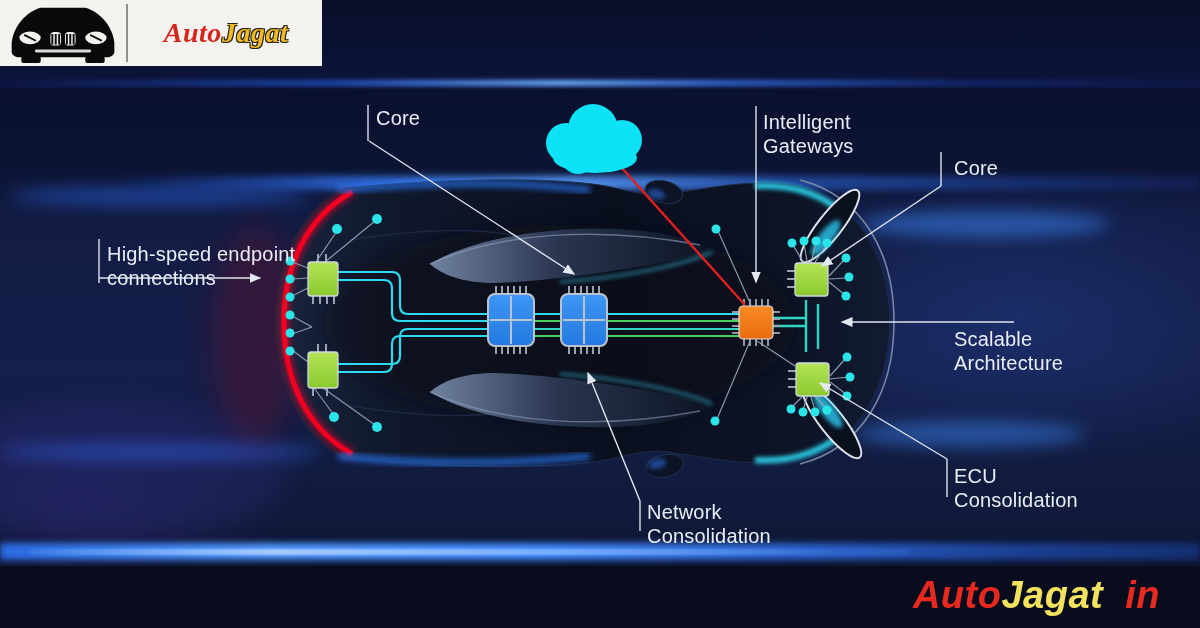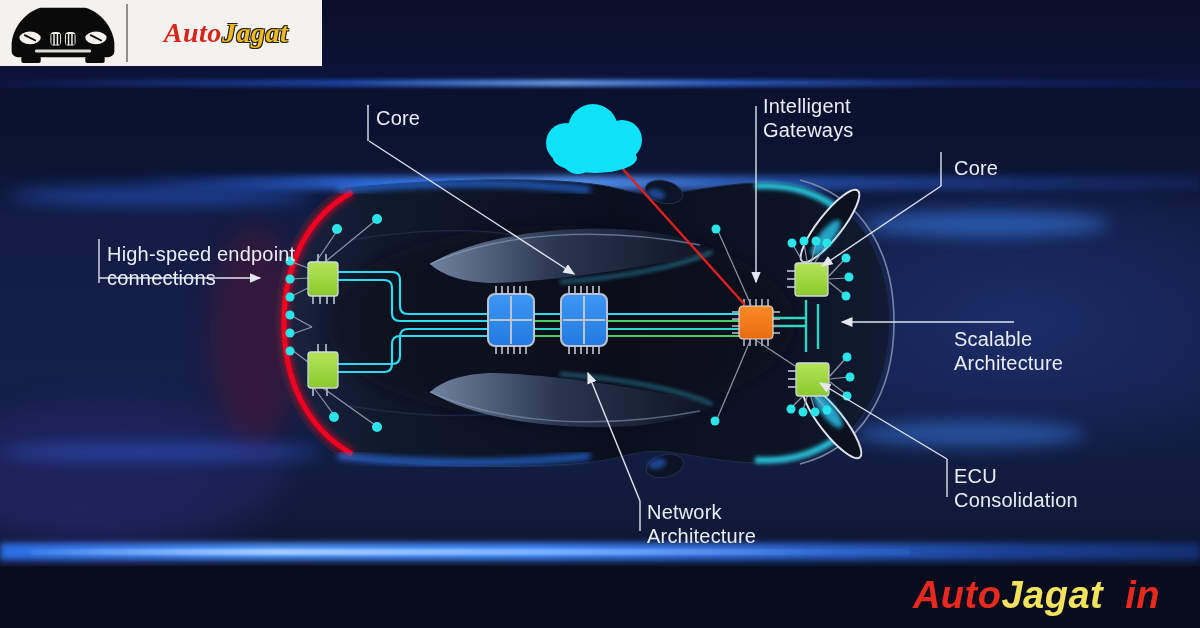--- a/index.html
+++ b/index.html
@@ -376,7 +376,7 @@
   </svg>
 
   <div class="lbl" style="left:376px;top:106px">Core</div>
-  <div class="lbl" style="left:763px;top:94px">Intelligent
+  <div class="lbl" style="left:763px;top:110px">Intelligent
 Gateways</div>
   <div class="lbl" style="left:954px;top:156px">Core</div>
   <div class="lbl" style="left:954px;top:327px">Scalable

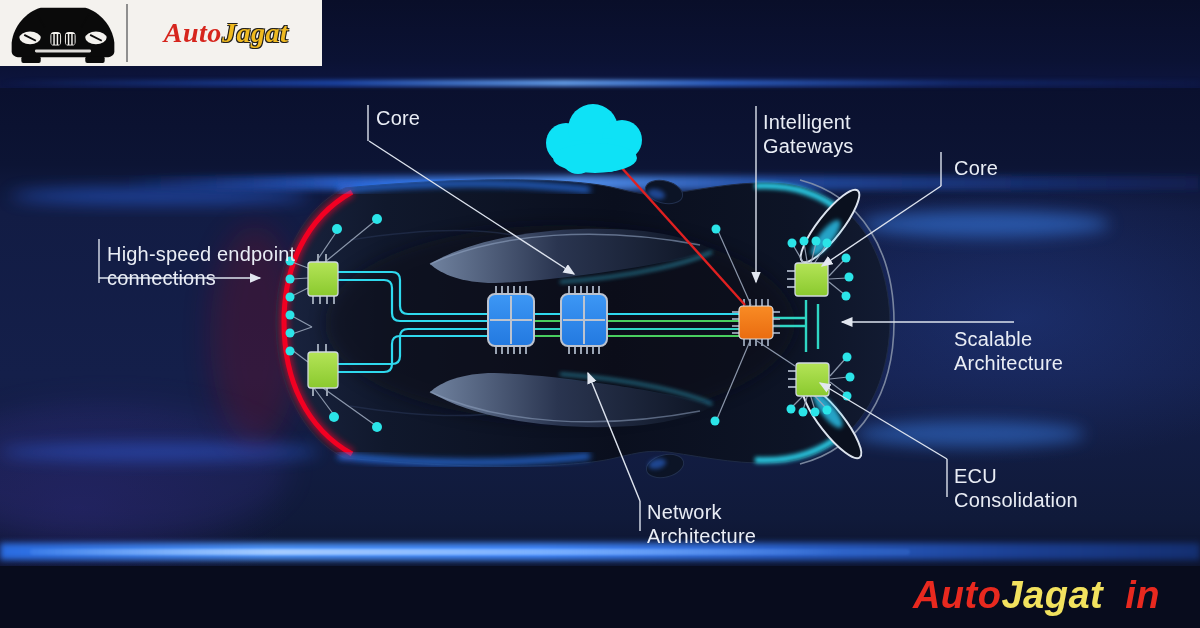--- a/index.html
+++ b/index.html
@@ -386,7 +386,7 @@
   <div class="lbl" style="left:954px;top:464px">ECU
 Consolidation</div>
   <div class="lbl" style="left:647px;top:500px">Network
-Architecture</div>
+Consolidation</div>
 
   <div class="bottomband"></div>
   <div class="bottomcore"></div>

